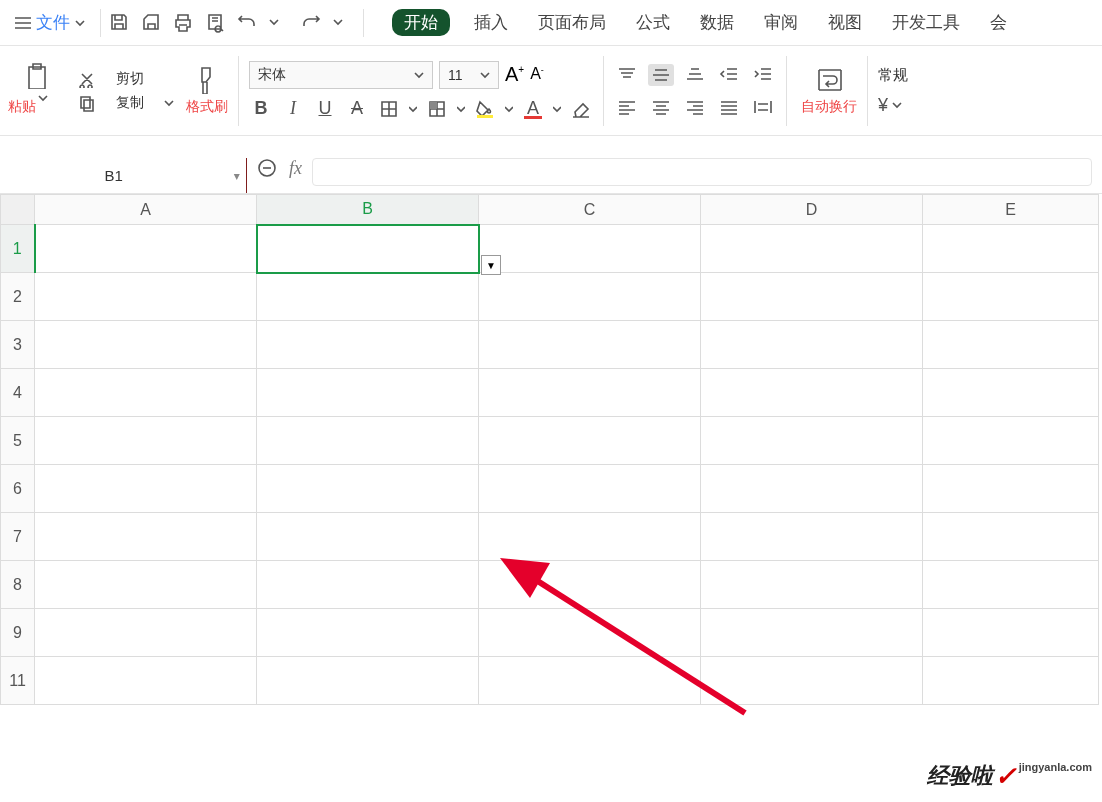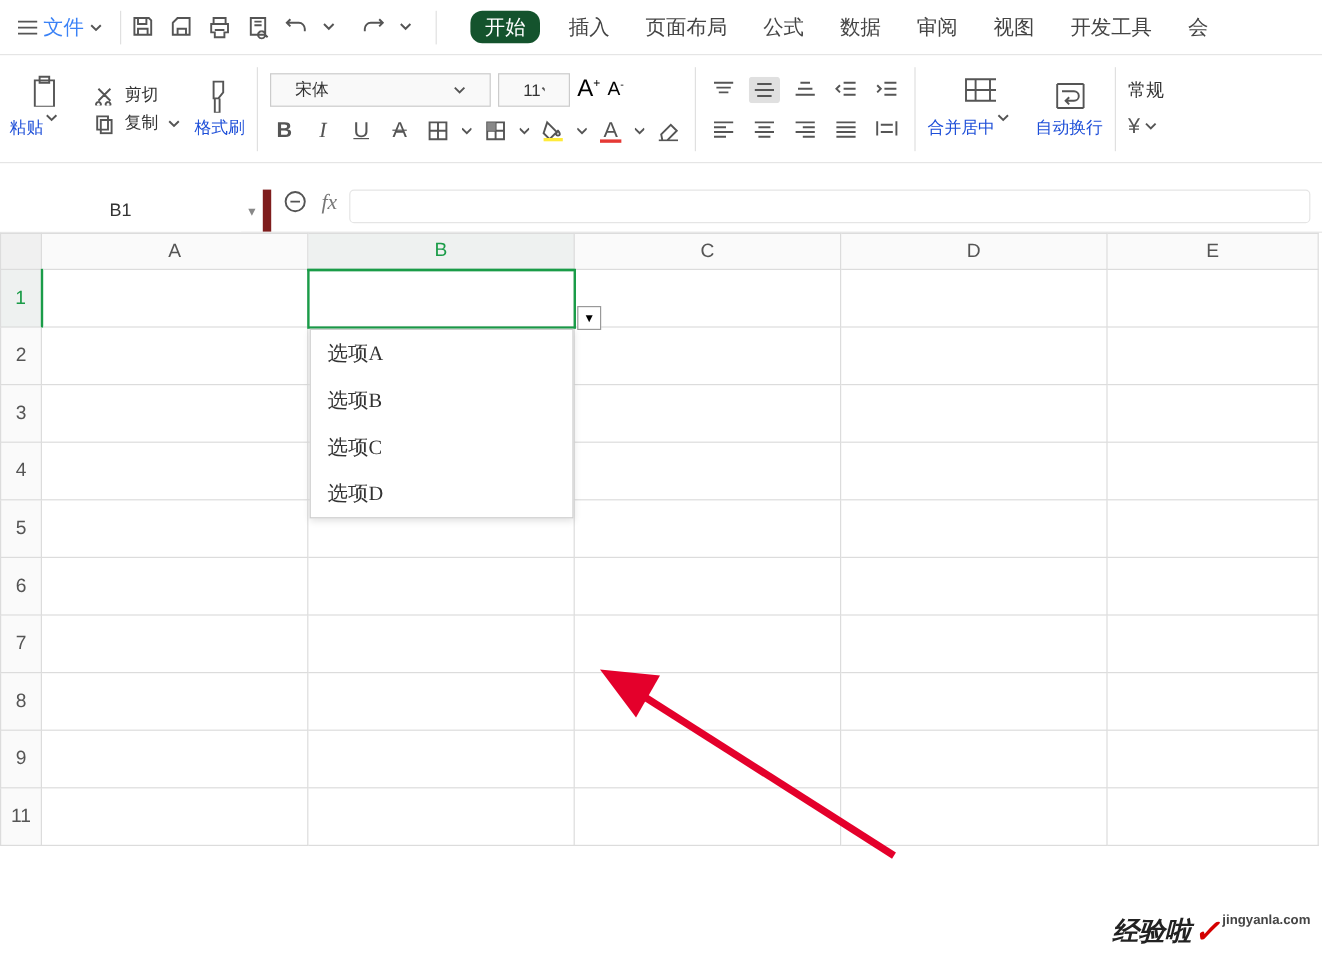--- a/index.html
+++ b/index.html
@@ -18,7 +18,7 @@
   .group svg, .group .u { width: 28px; height: 28px; display:flex; align-items:center; justify-content:center; font-size:24px; color:#555;}
   .clip-group { display: flex; align-items: center; gap: 12px; }
   .clip-col { display:flex; flex-direction:column; gap:6px; font-size:14px; color:#333; }
-  .clip-col .row { display:flex; align-items:center; gap:8px; }
+  .clip-col .row { display:flex; align-items:center; gap:20px; }
   .font-group { display:flex; flex-direction:column; gap:8px; }
   .font-sel { display:flex; align-items:center; gap:6px; }
   .font-sel .sel { border:1px solid #ccc; height:28px; display:flex; align-items:center; padding:0 20px; font-size:14px; color:#333; background:#f9f9f9; }

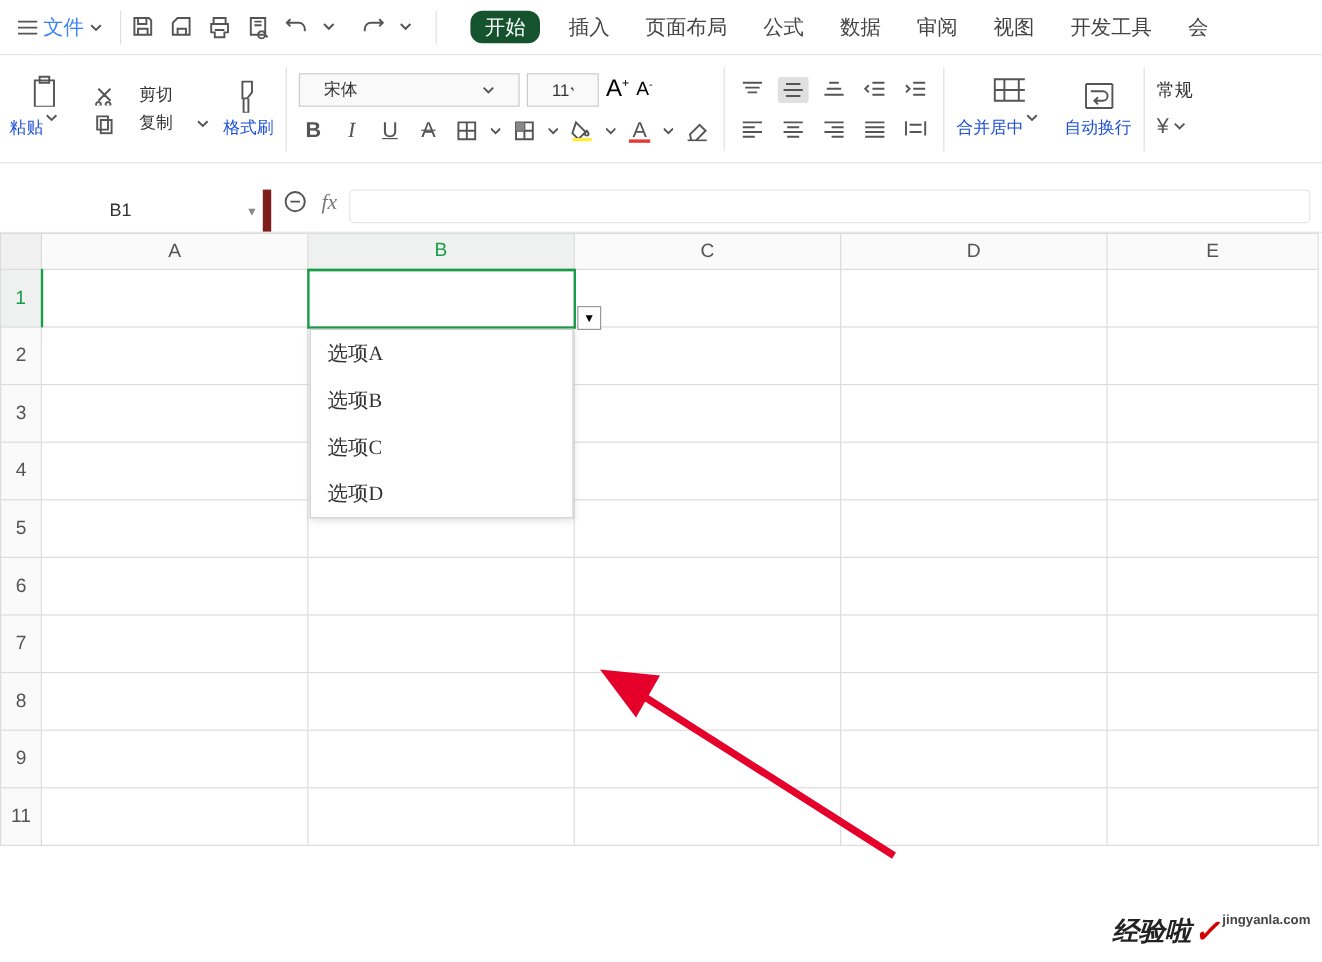--- a/index.html
+++ b/index.html
@@ -21,7 +21,7 @@
   .clip-col .row { display:flex; align-items:center; gap:20px; }
   .font-group { display:flex; flex-direction:column; gap:8px; }
   .font-sel { display:flex; align-items:center; gap:6px; }
-  .font-sel .sel { border:1px solid #ccc; height:28px; display:flex; align-items:center; padding:0 20px; font-size:14px; color:#333; background:#f9f9f9; }
+  .font-sel .sel { border:1px solid #ccc; height:28px; display:flex; align-items:center; padding:0 8px; font-size:14px; color:#333; background:#f9f9f9; }
   .font-sel .name { width:184px; justify-content:space-between; }
   .font-sel .size { width:60px; justify-content:space-between; }
   .fmt-row { display:flex; align-items:center; gap:8px; }

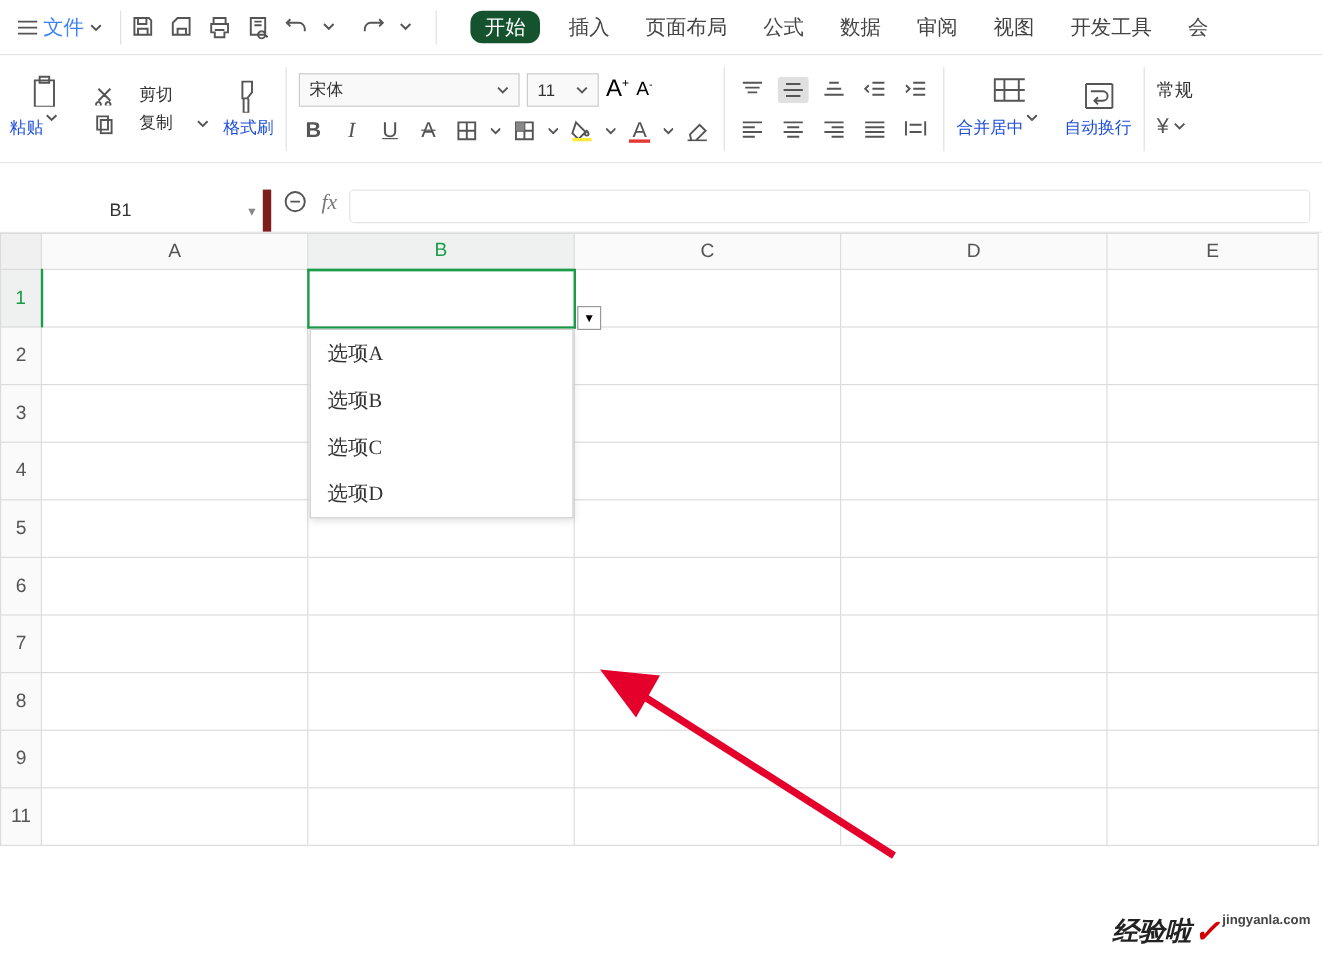--- a/index.html
+++ b/index.html
@@ -14,7 +14,7 @@
   .tabs .tab.active { background: #14532d; color: #fff; border-radius: 10px; padding: 2px 12px; }
   .toolbar-row2 { height: 90px; display: flex; align-items: center; border-bottom: 1px solid #e5e5e5; padding: 0 8px; }
   .toolbar-row2 .sep { width: 1px; height: 70px; background: #e0e0e0; margin: 0 10px; }
-  .group { display: flex; flex-direction: column; align-items: center; gap: 4px; font-size: 14px; color: #1d4ed8; }
+  .group { display: flex; flex-direction: column; align-items: center; gap: 4px; font-size: 14px; color: #ef4444; }
   .group svg, .group .u { width: 28px; height: 28px; display:flex; align-items:center; justify-content:center; font-size:24px; color:#555;}
   .clip-group { display: flex; align-items: center; gap: 12px; }
   .clip-col { display:flex; flex-direction:column; gap:6px; font-size:14px; color:#333; }

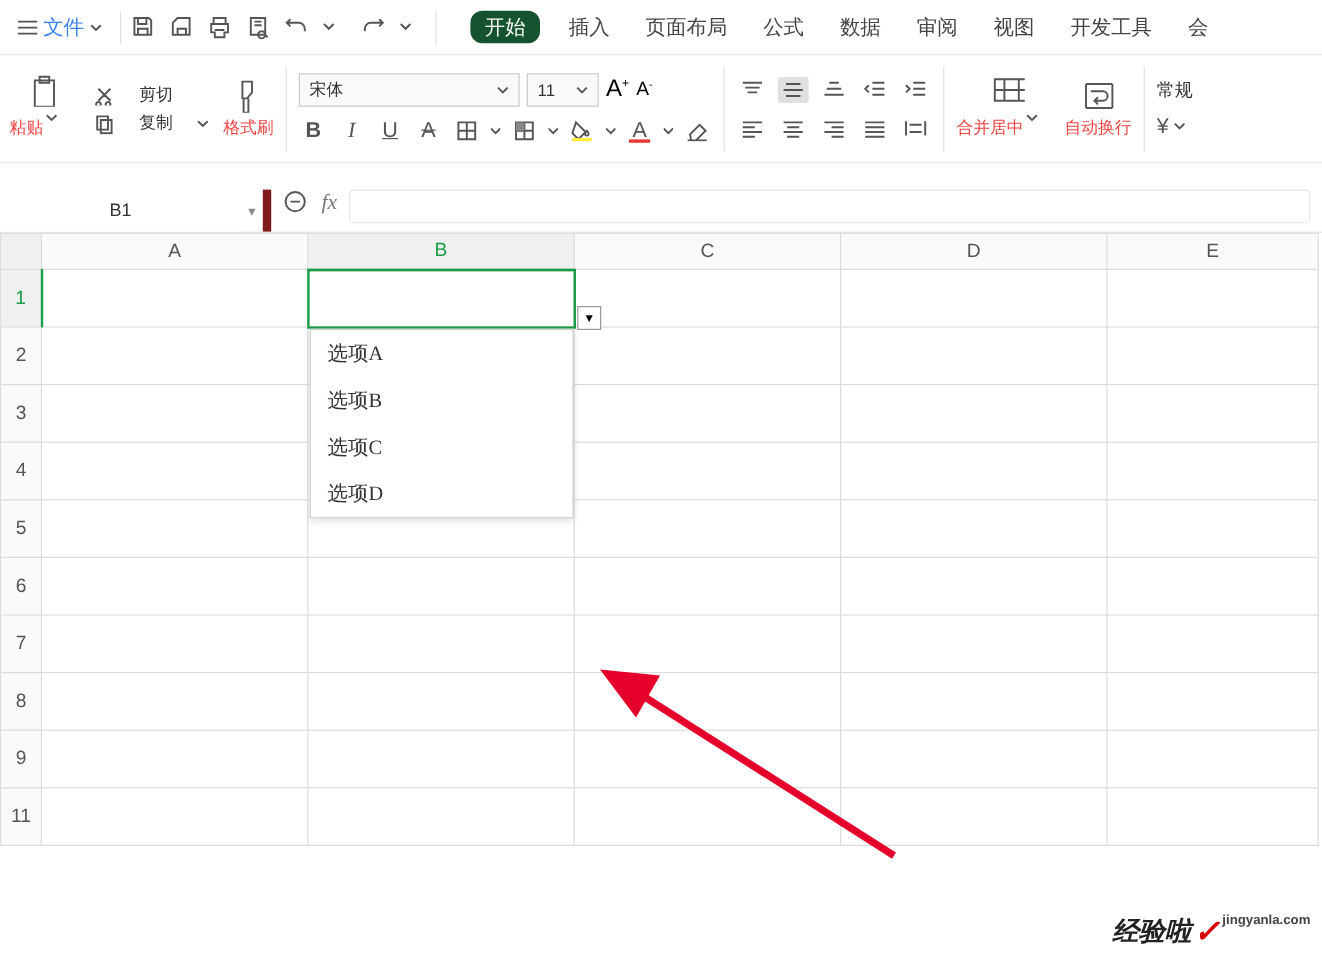--- a/index.html
+++ b/index.html
@@ -284,17 +284,6 @@
     </div>
   </div>
   <div class="sep"></div>
-  <div class="group">
-    <svg width="34" height="28">
-        <path class="icon" d="M3 5h28v18H3z M3 14h28 M11 5v18 M23 5v18"></path>
-      </svg>
-    <div style="display:flex;align-items:center;gap:2px">
-      <span>合并居中</span>
-      <svg width="10" height="10">
-          <path class="icon" d="M1 3l4 4 4-4"></path>
-        </svg>
-    </div>
-  </div>
   <div class="group" style="margin-left:4px">
     <svg width="30" height="28">
         <path class="icon" d="M4 4h22 M4 24h22 M4 4v20 M26 4v20 M8 10h10a4 4 0 0 1 0 8h-6 M14 15l-3 3 3 3"></path>

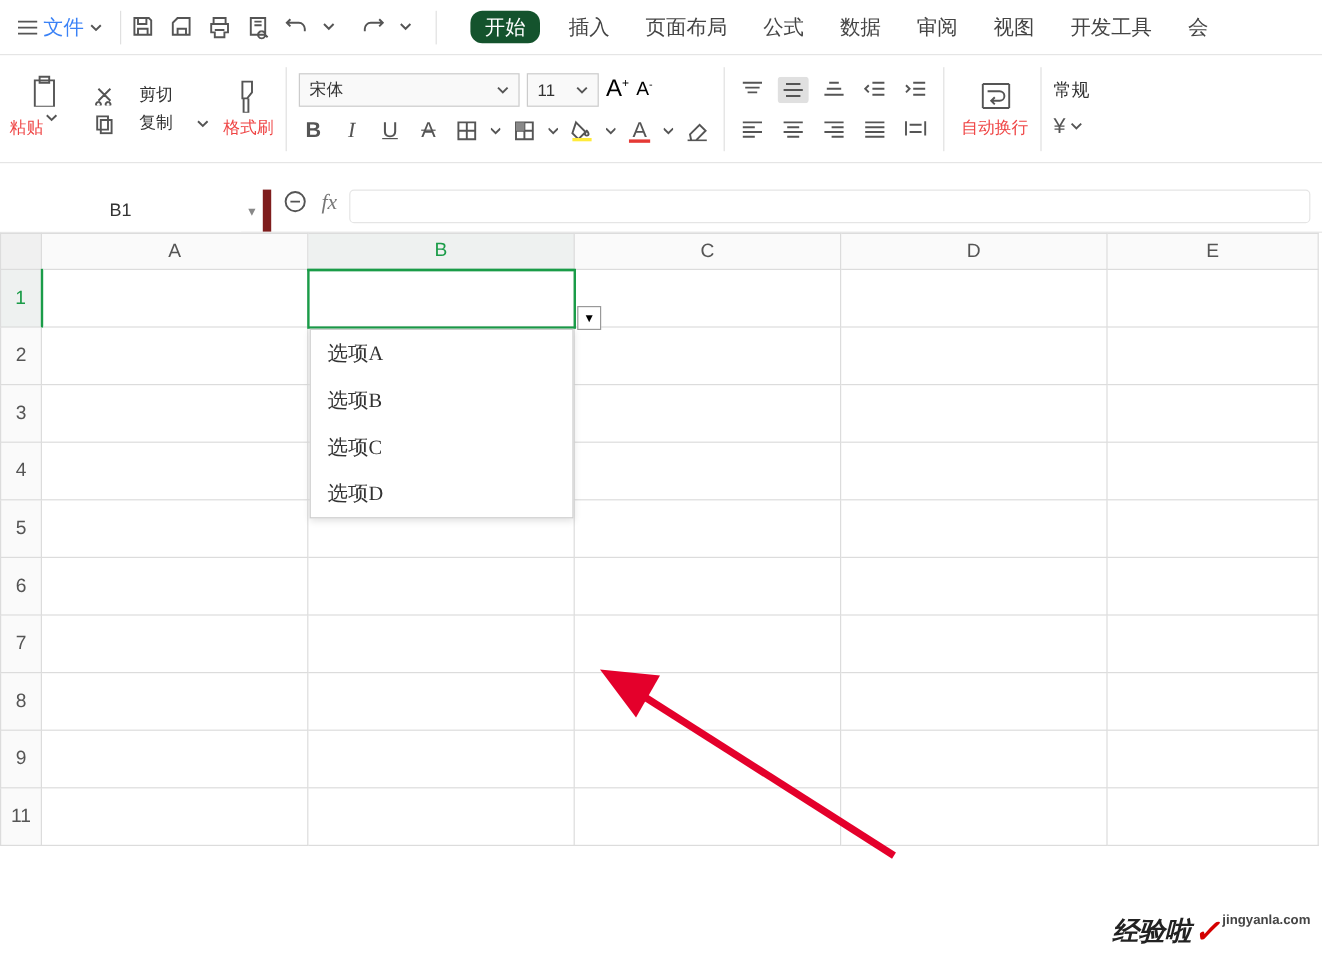--- a/index.html
+++ b/index.html
@@ -31,7 +31,7 @@
   .ai { width:26px; height:22px; display:flex; align-items:center; justify-content:center; border:1px solid transparent; }
   .ai.sel { background:#e0e0e0; border-radius:3px; }
   .formula-bar { height: 36px; display:flex; align-items:stretch; border-bottom: 1px solid #e5e5e5; }
-  .namebox { width:226px; border-right:7px solid #7f1d1d; display:flex; align-items:center; }
+  .namebox { width:247px; border-right:1px solid #7f1d1d; display:flex; align-items:center; }
   .namebox input { width:100%; height:100%; border:none; text-align:center; font-size:15px; color:#333; outline:none; }
   .namebox .dd { width:20px; color:#888; font-size:12px; text-align:center; }
   .fx-area { flex:1; display:flex; align-items:flex-start; gap:10px; padding:0 10px; }

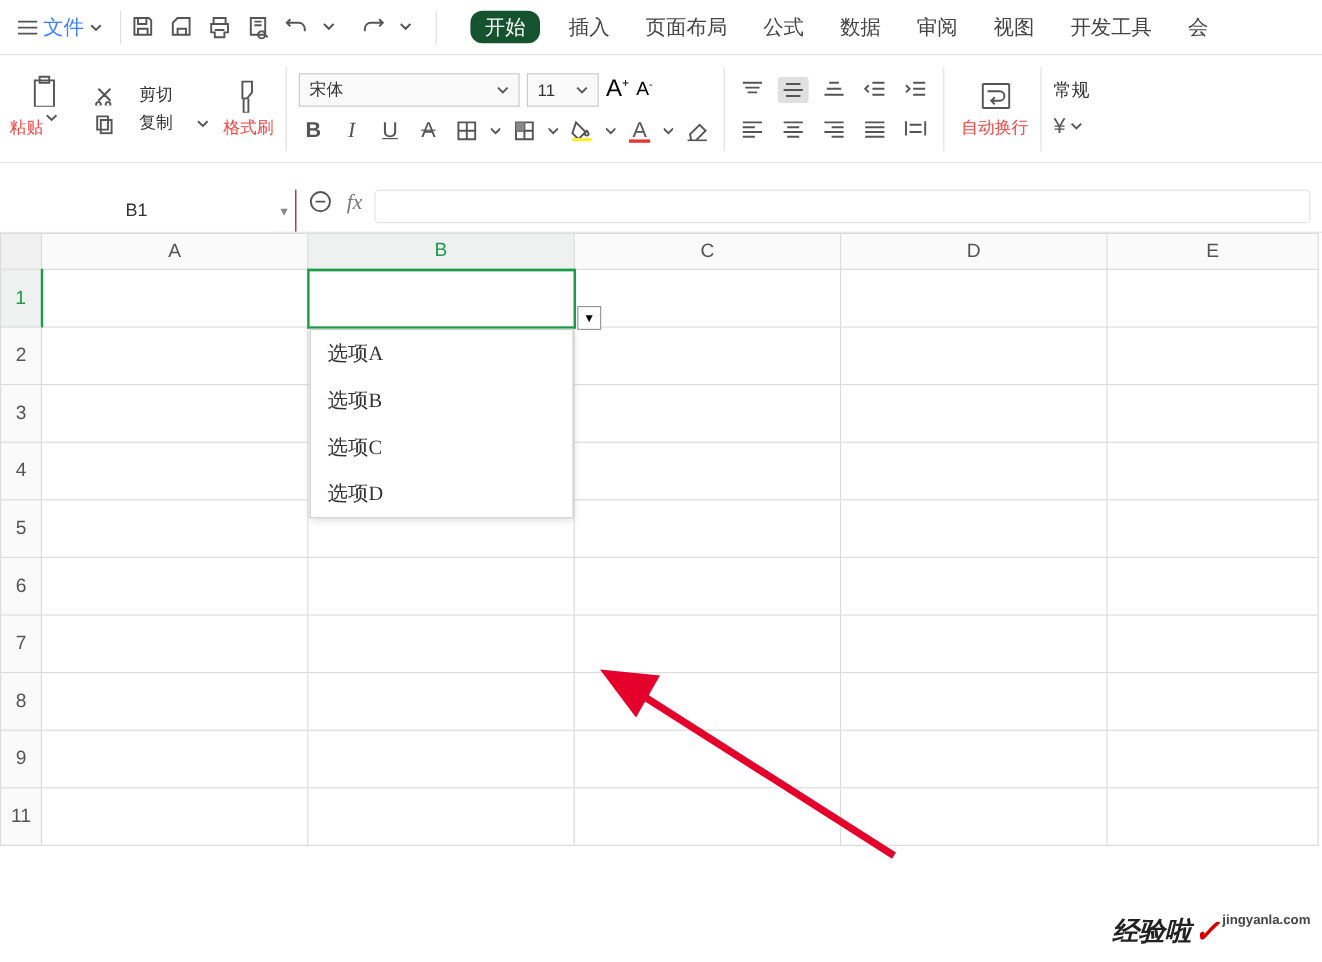--- a/index.html
+++ b/index.html
@@ -414,12 +414,6 @@
 
   <div class="cell-dd" style="left:481px; top:61px;">▼</div>
 
-  <div class="dropdown" style="left:258px; top:80px; width:220px;">
-    <div class="opt">选项A</div>
-    <div class="opt">选项B</div>
-    <div class="opt">选项C</div>
-    <div class="opt">选项D</div>
-  </div>
 
   <svg class="arrow-overlay" width="300" height="200">
     <defs></defs>

